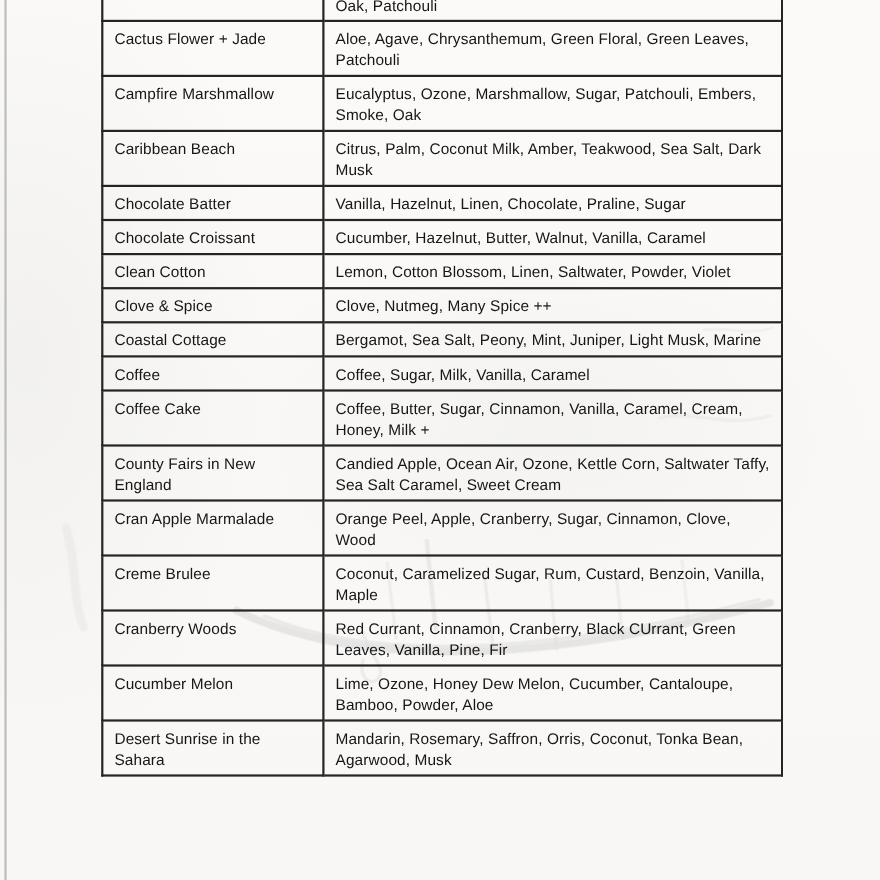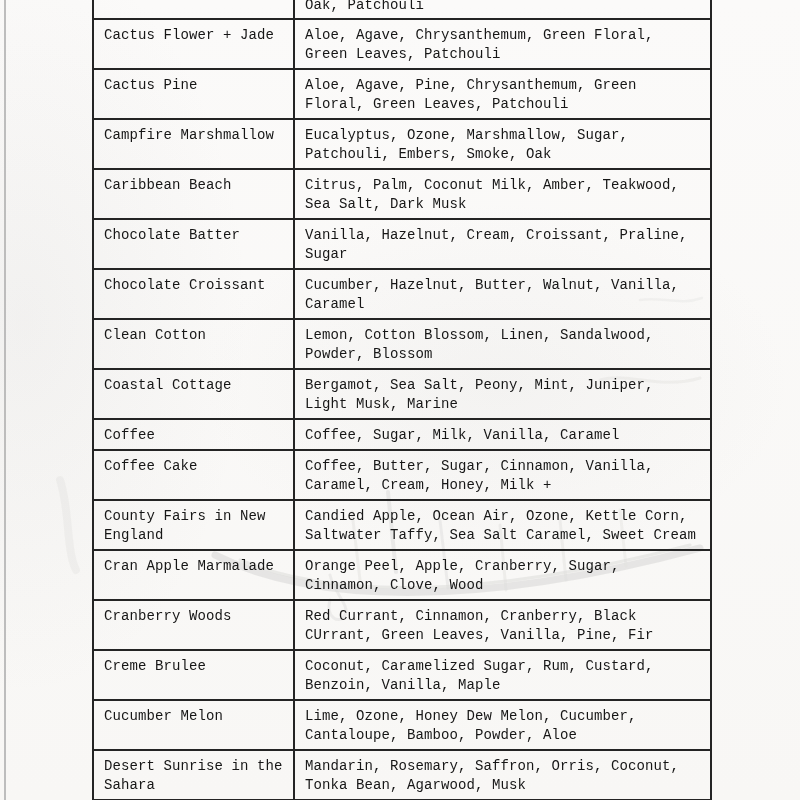--- a/index.html
+++ b/index.html
@@ -16,7 +16,7 @@
       radial-gradient(ellipse 420px 260px at 62% 48%, rgba(190,190,188,0.10), rgba(0,0,0,0) 70%),
       radial-gradient(ellipse 300px 500px at 3% 40%, rgba(170,170,170,0.10), rgba(0,0,0,0) 75%),
       linear-gradient(#fbfaf9, #f8f7f5);
-    font-family: Liberation Mono, monospace;
+    font-family: Liberation Sans, sans-serif;
     color: #161616;
   }
   

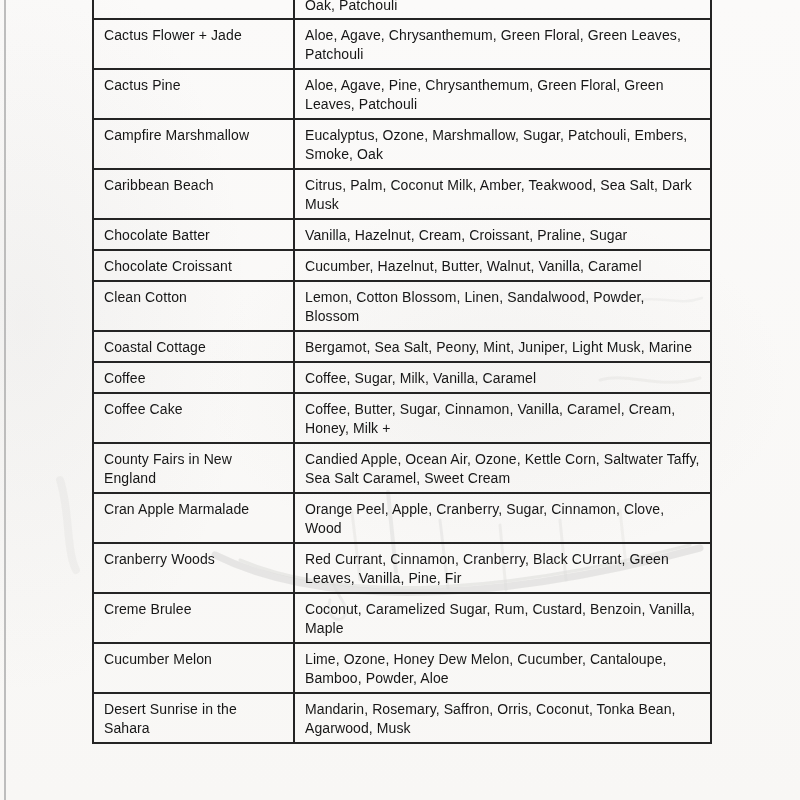--- a/index.html
+++ b/index.html
@@ -110,10 +110,6 @@
           <td class="notes-cell">Aloe, Agave, Chrysanthemum, Green Floral, Green Leaves, Patchouli</td>
         </tr>
         <tr class="h48">
-          <td class="name-cell">Cactus Pine</td>
-          <td class="notes-cell">Aloe, Agave, Pine, Chrysanthemum, Green Floral, Green Leaves, Patchouli</td>
-        </tr>
-        <tr class="h48">
           <td class="name-cell">Campfire Marshmallow</td>
           <td class="notes-cell">Eucalyptus, Ozone, Marshmallow, Sugar, Patchouli, Embers, Smoke, Oak</td>
         </tr>

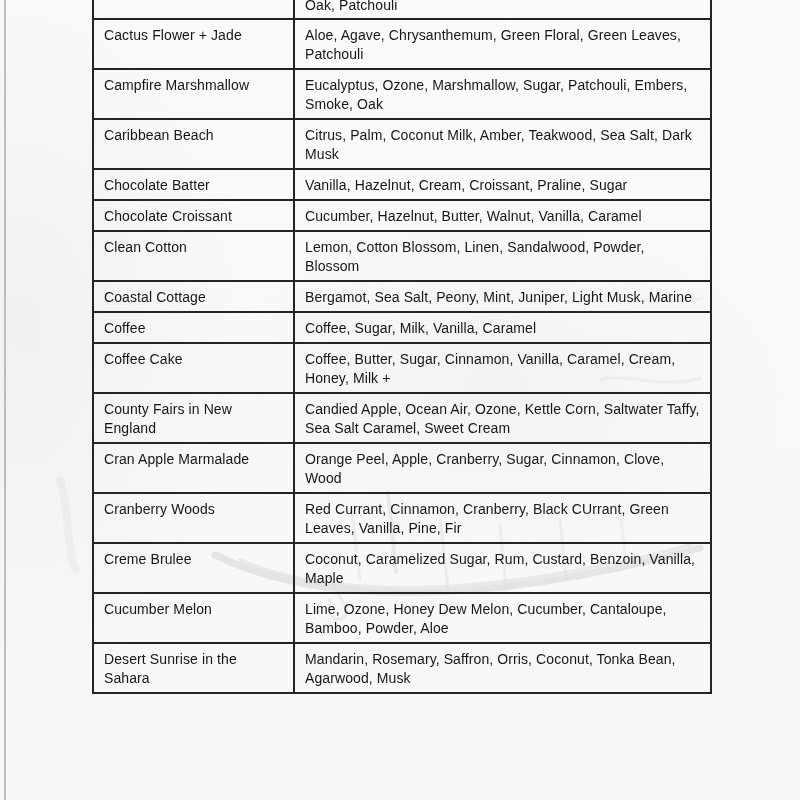--- a/index.html
+++ b/index.html
@@ -119,7 +119,7 @@
         </tr>
         <tr class="h36">
           <td class="name-cell">Chocolate Batter</td>
-          <td class="notes-cell">Vanilla, Hazelnut, Cream, Croissant, Praline, Sugar</td>
+          <td class="notes-cell">Vanilla, Hazelnut, Linen, Chocolate, Praline, Sugar</td>
         </tr>
         <tr class="h30">
           <td class="name-cell">Chocolate Croissant</td>

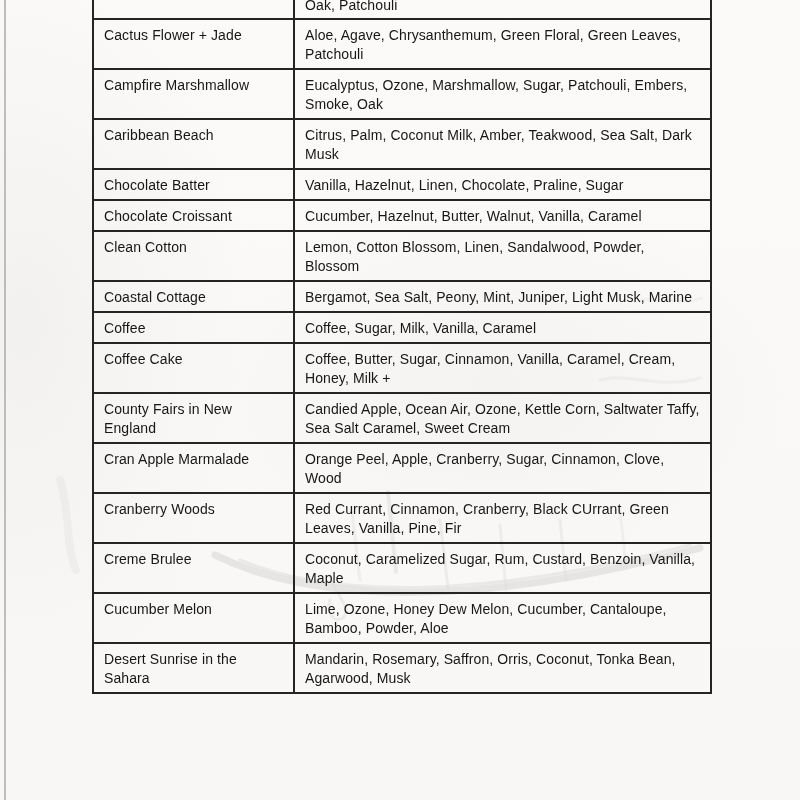--- a/index.html
+++ b/index.html
@@ -127,7 +127,7 @@
         </tr>
         <tr class="h30">
           <td class="name-cell">Clean Cotton</td>
-          <td class="notes-cell">Lemon, Cotton Blossom, Linen, Sandalwood, Powder, Blossom</td>
+          <td class="notes-cell">Lemon, Cotton Blossom, Linen, Saltwater, Powder, Violet</td>
         </tr>
         <tr class="h29">
           <td class="name-cell">Coastal Cottage</td>

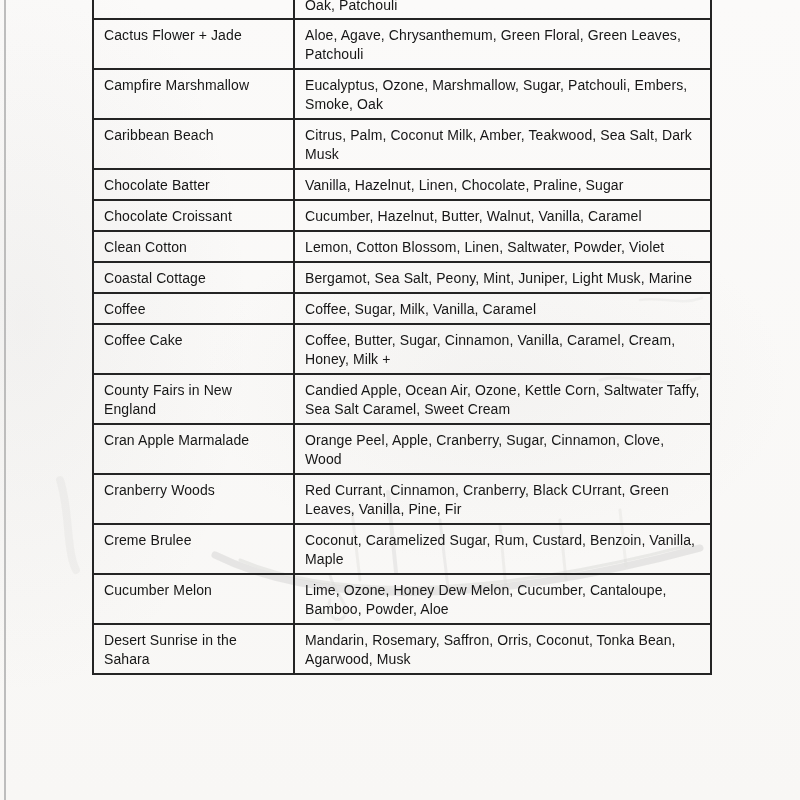--- a/index.html
+++ b/index.html
@@ -129,6 +129,10 @@
           <td class="name-cell">Clean Cotton</td>
           <td class="notes-cell">Lemon, Cotton Blossom, Linen, Saltwater, Powder, Violet</td>
         </tr>
+        <tr class="h30">
+          <td class="name-cell">Clove &amp; Spice</td>
+          <td class="notes-cell">Clove, Nutmeg, Many Spice ++</td>
+        </tr>
         <tr class="h29">
           <td class="name-cell">Coastal Cottage</td>
           <td class="notes-cell">Bergamot, Sea Salt, Peony, Mint, Juniper, Light Musk, Marine</td>

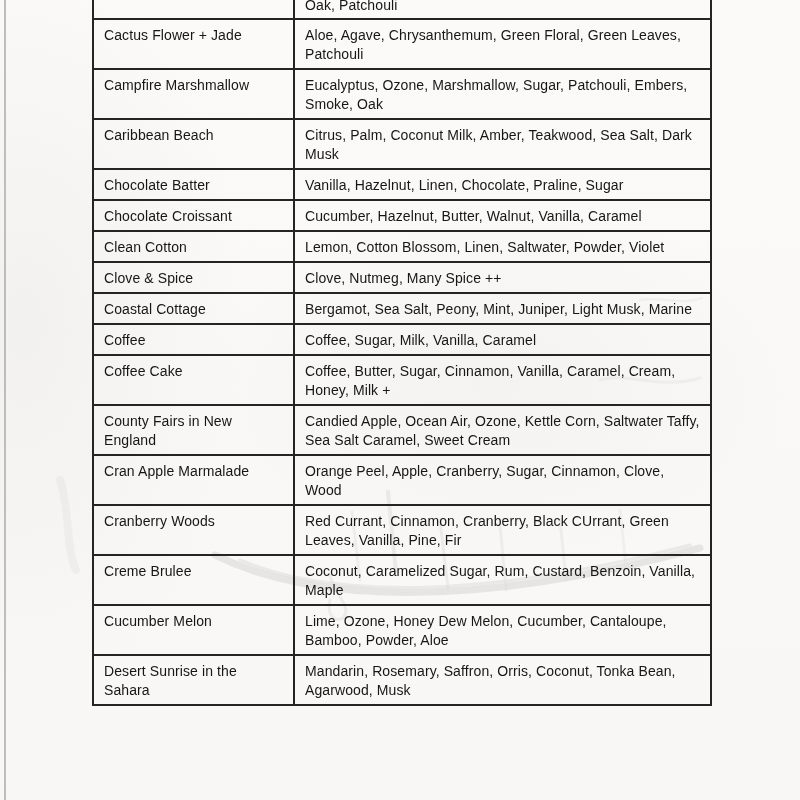--- a/index.html
+++ b/index.html
@@ -154,12 +154,12 @@
           <td class="notes-cell">Orange Peel, Apple, Cranberry, Sugar, Cinnamon, Clove, Wood</td>
         </tr>
         <tr class="h48">
+          <td class="name-cell">Creme Brulee</td>
+          <td class="notes-cell">Coconut, Caramelized Sugar, Rum, Custard, Benzoin, Vanilla, Maple</td>
+        </tr>
+        <tr class="h48">
           <td class="name-cell">Cranberry Woods</td>
           <td class="notes-cell">Red Currant, Cinnamon, Cranberry, Black CUrrant, Green Leaves, Vanilla, Pine, Fir</td>
-        </tr>
-        <tr class="h48">
-          <td class="name-cell">Creme Brulee</td>
-          <td class="notes-cell">Coconut, Caramelized Sugar, Rum, Custard, Benzoin, Vanilla, Maple</td>
         </tr>
         <tr class="h48">
           <td class="name-cell">Cucumber Melon</td>

